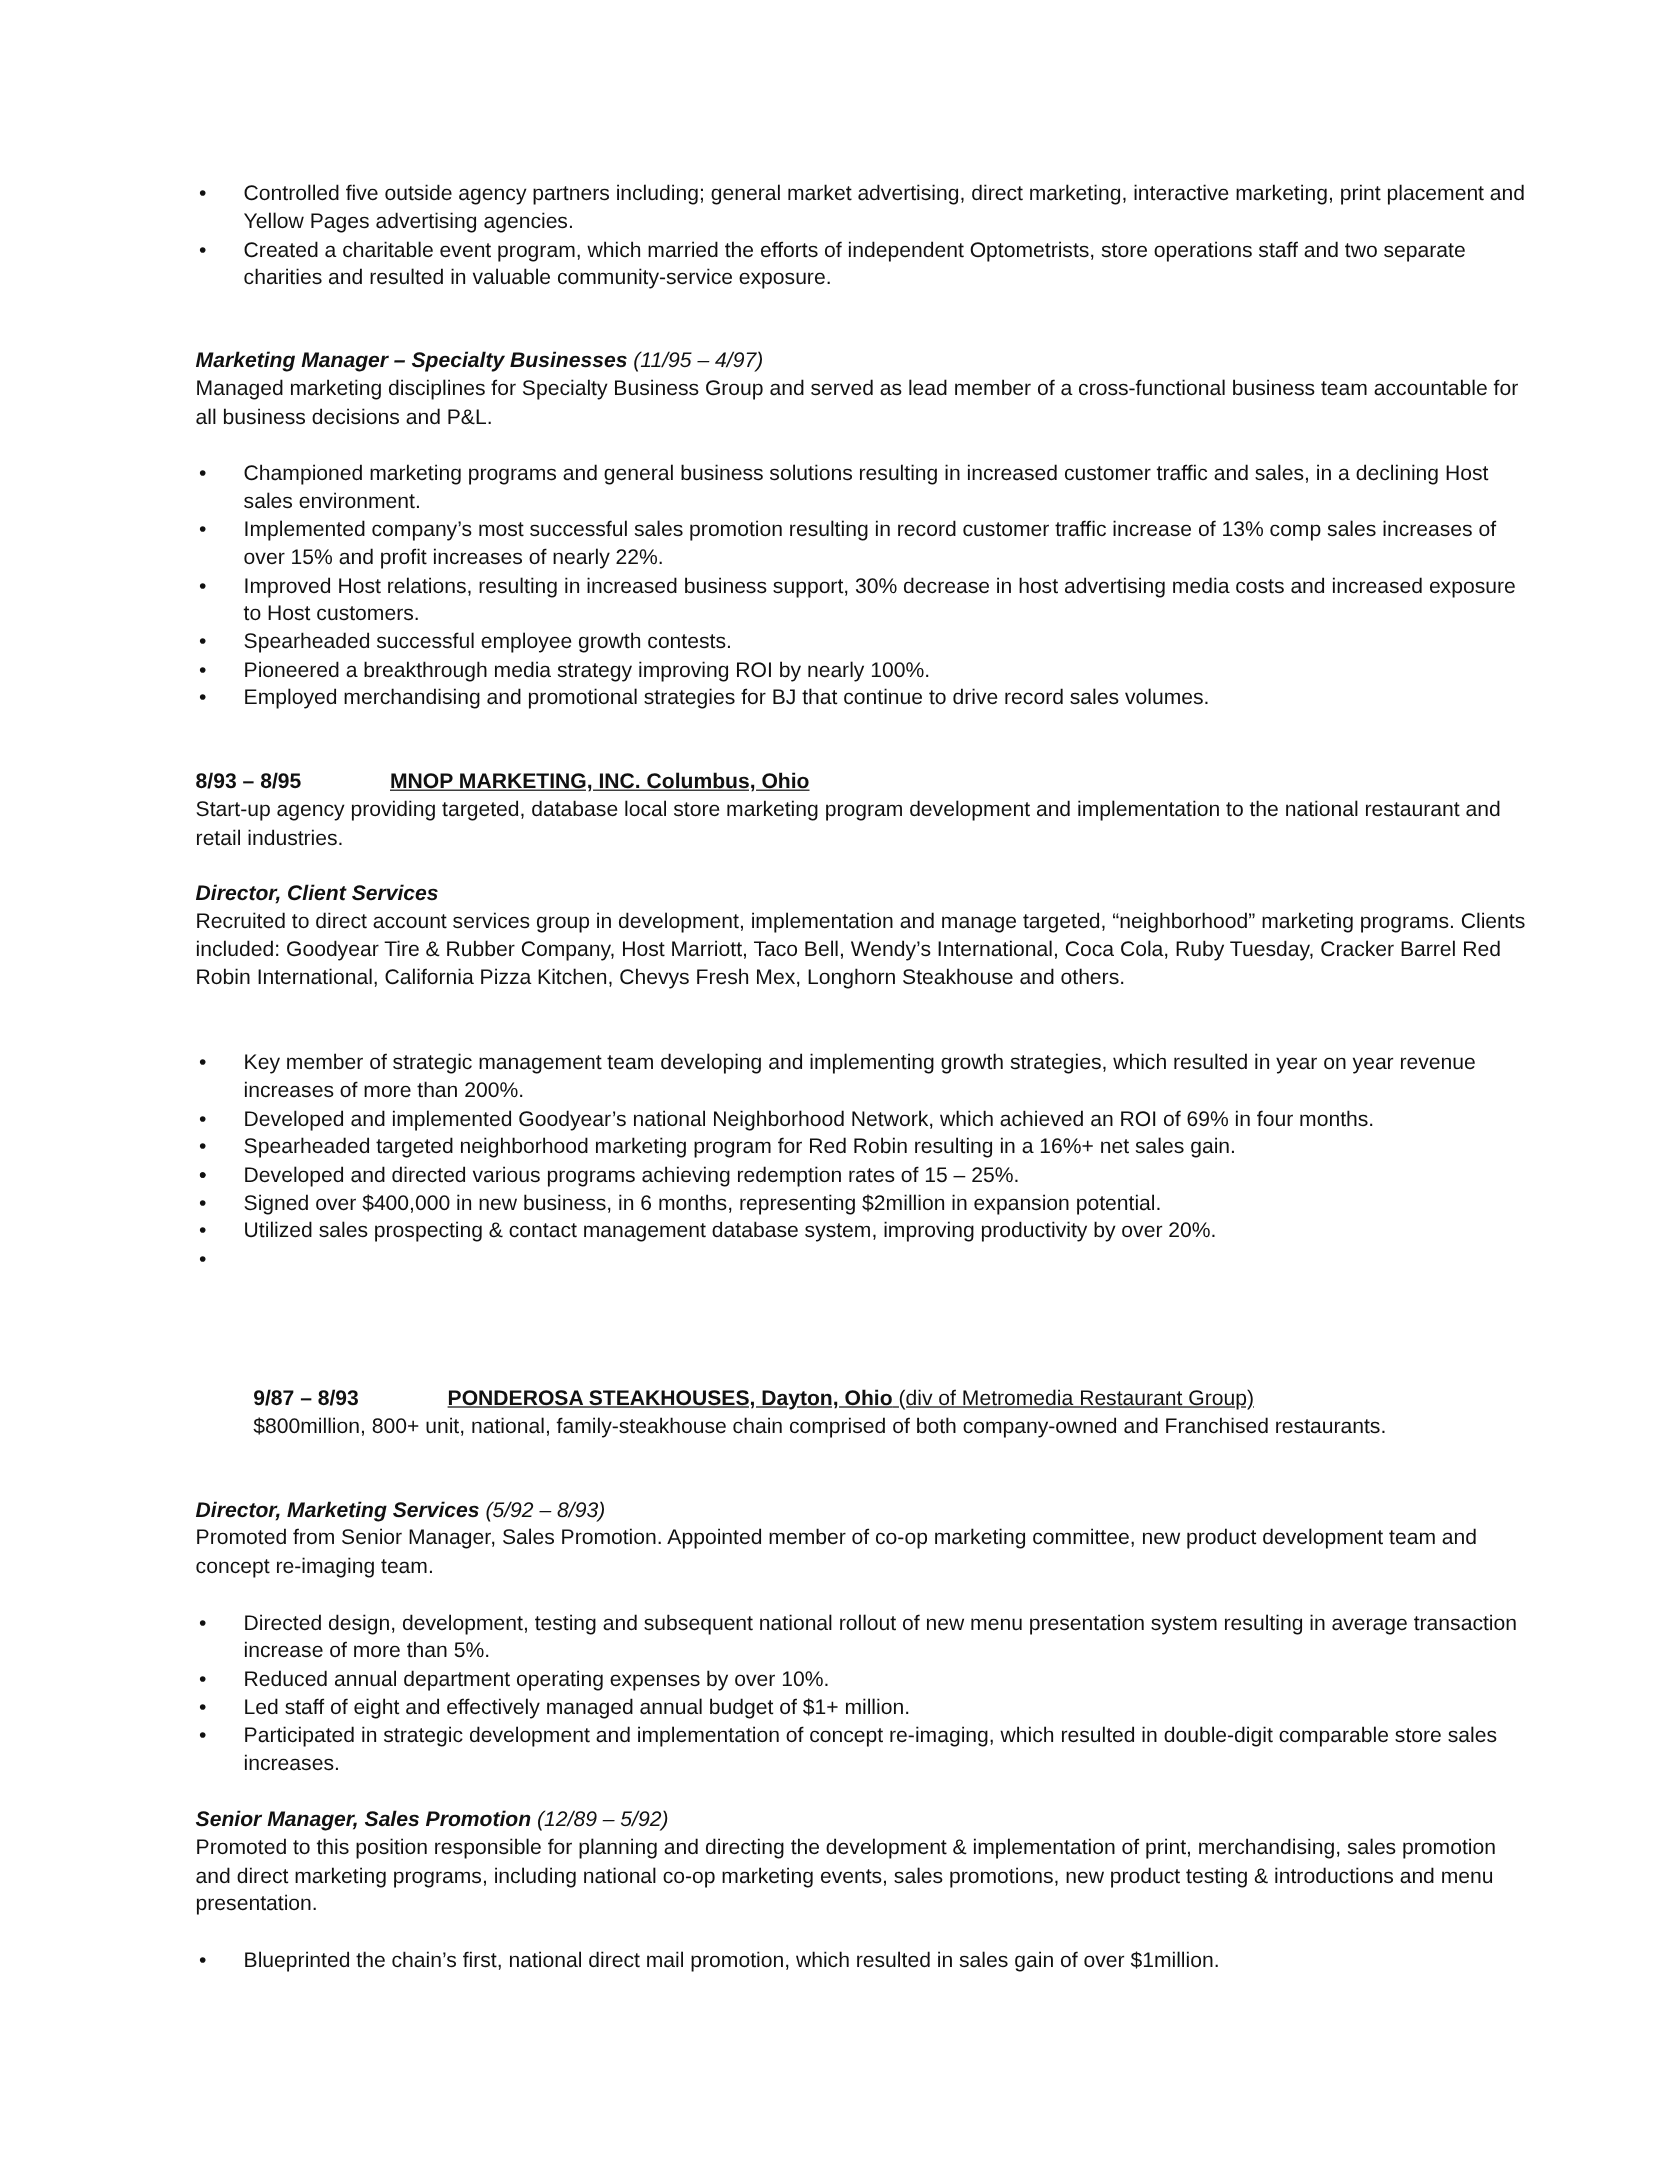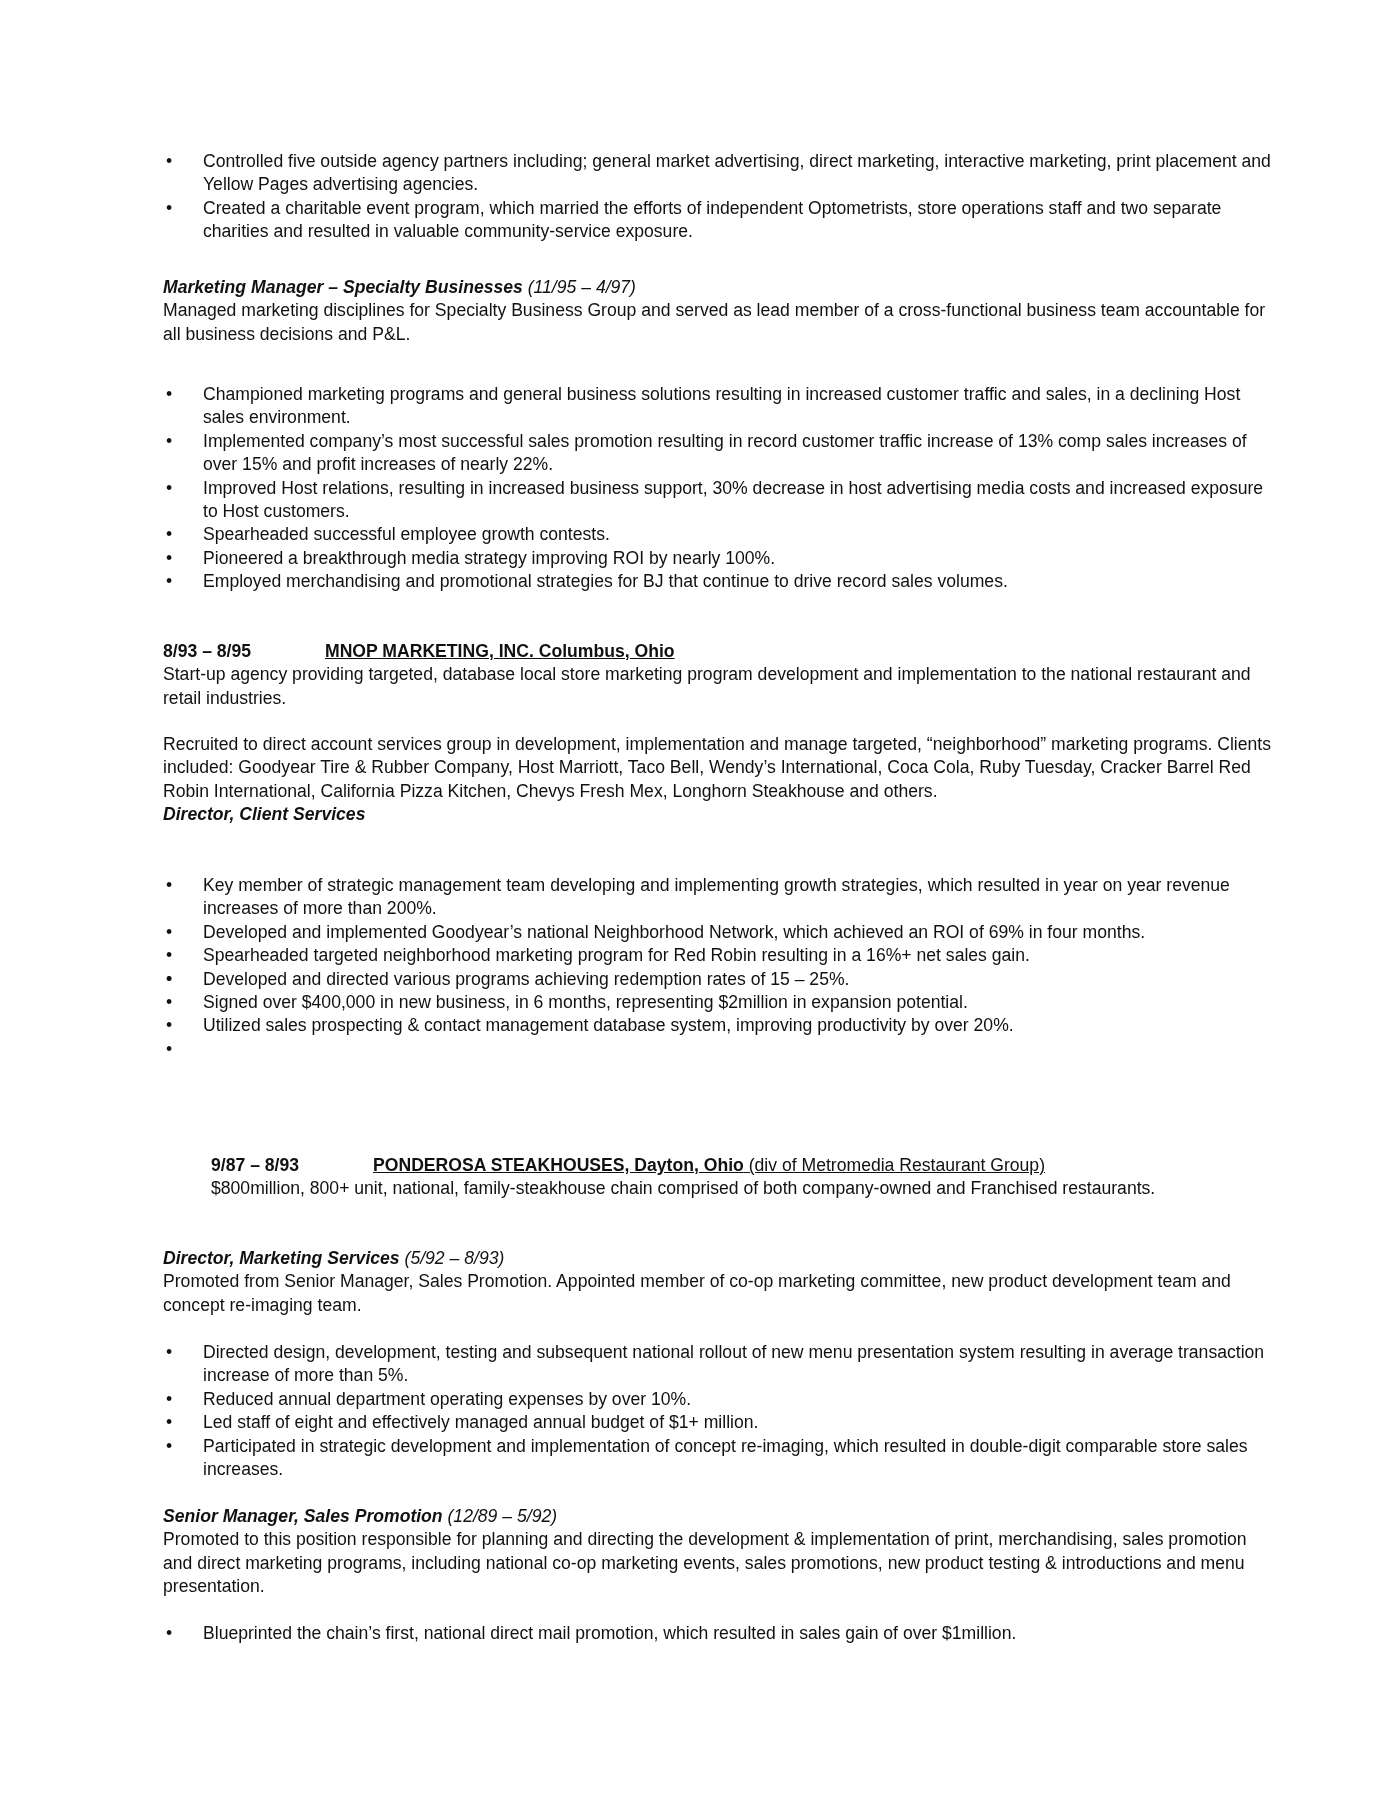--- a/index.html
+++ b/index.html
@@ -33,7 +33,7 @@
   </ul>
 </div>
 
-<div class="block" style="top:276px;">
+<div class="block" style="top:289px;">
   <p>
     <span class="role-title">Marketing Manager – Specialty Businesses</span>
     <span class="role-dates">(11/95 – 4/97)</span>

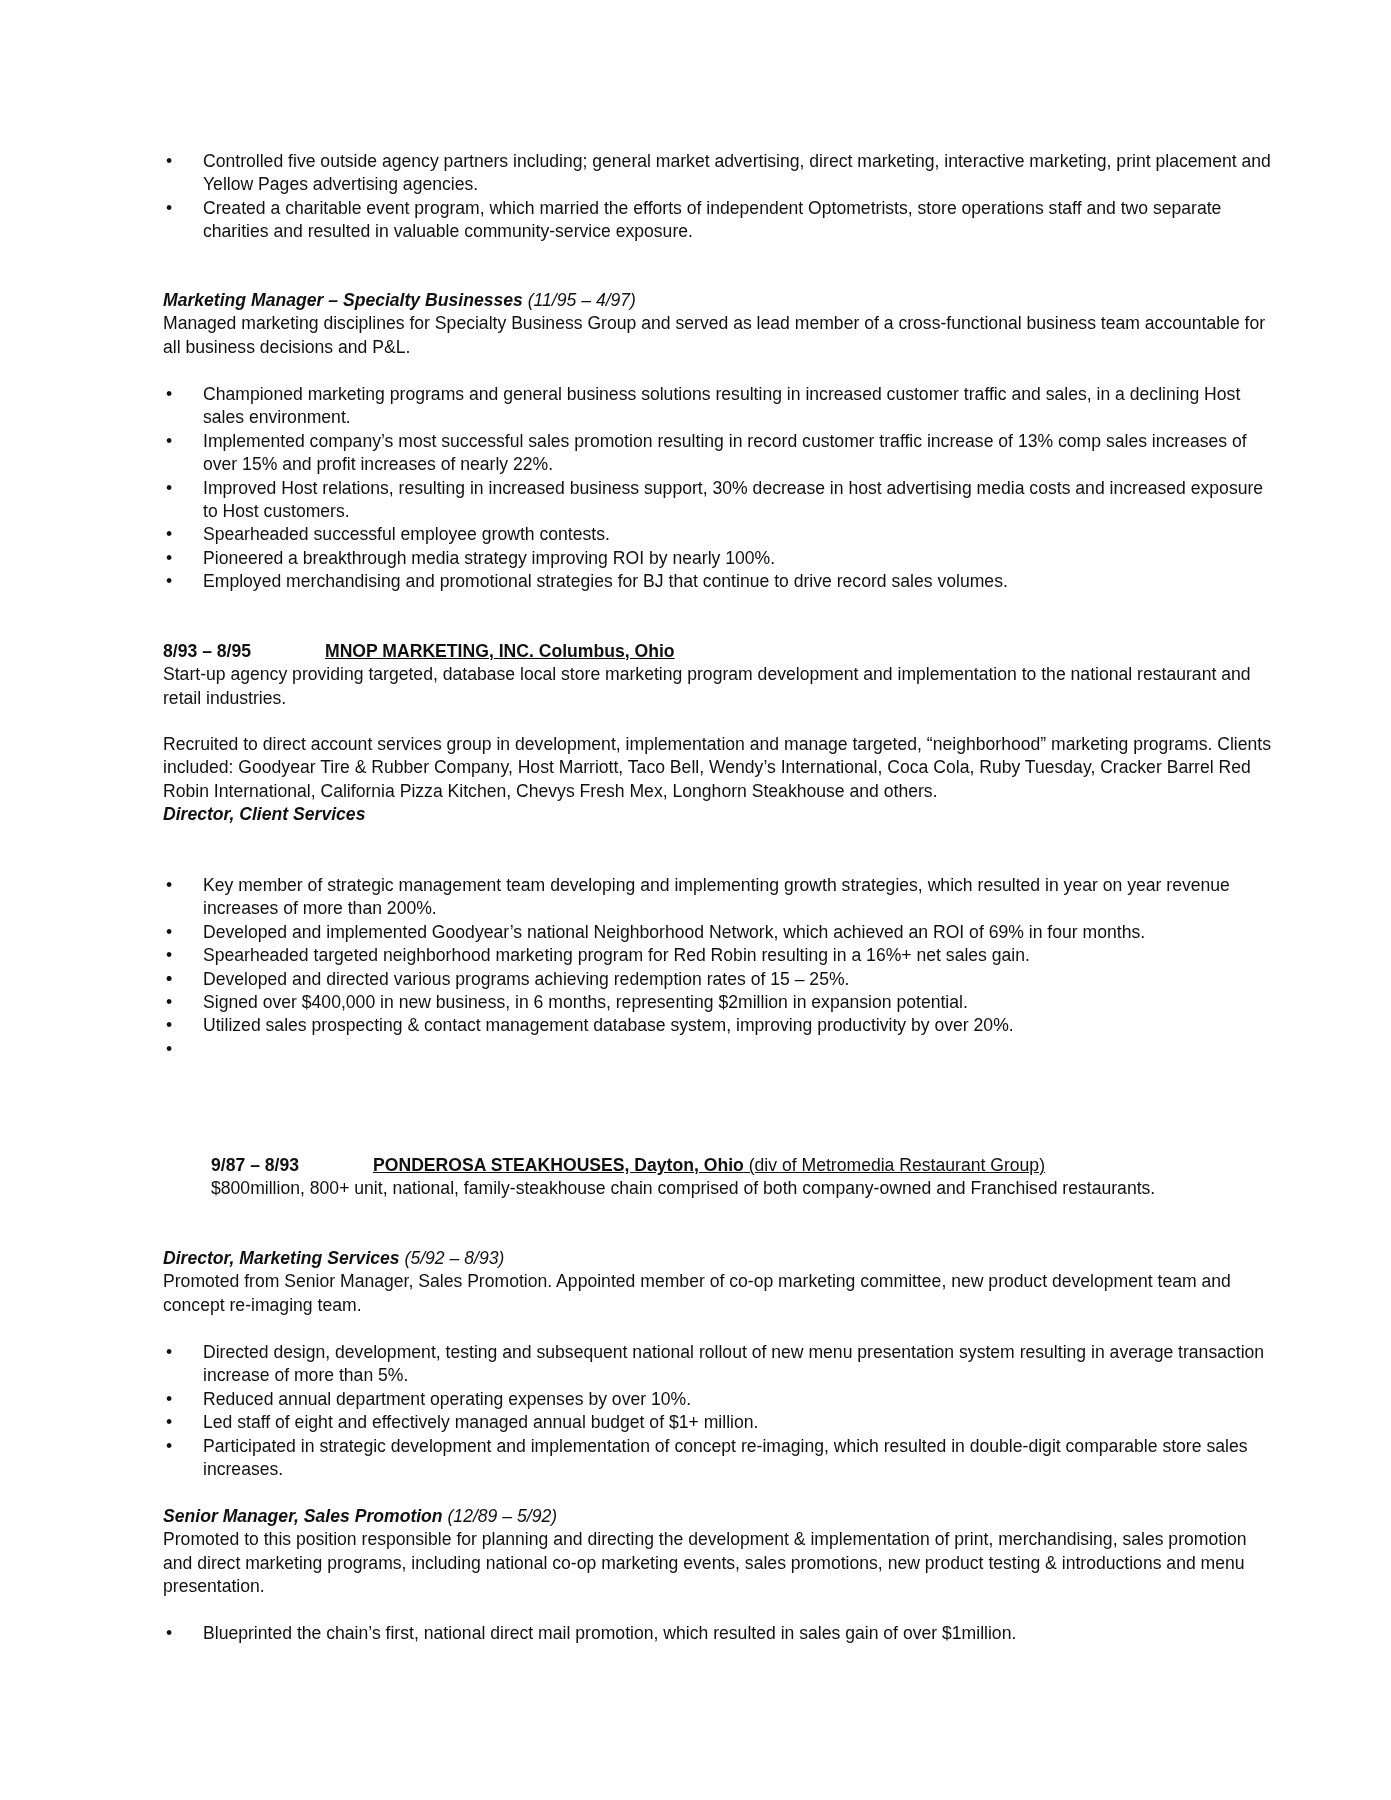--- a/index.html
+++ b/index.html
@@ -58,10 +58,10 @@
   <p>Start-up agency providing targeted, database local store marketing program development and implementation to the national restaurant and retail industries.</p>
 </div>
 <div class="block" style="top:733px;">
-  <p>Recruited to direct account services group in development, implementation and manage targeted, “neighborhood” marketing programs. Clients included: Goodyear Tire &amp; Rubber Company, Host Marriott, Taco Bell, Wendy’s International, Coca Cola, Ruby Tuesday, Cracker Barrel Red Robin International, California Pizza Kitchen, Chevys Fresh Mex, Longhorn Steakhouse and others.</p>
   <p>
     <span class="role-title">Director, Client Services</span>
   </p>
+  <p>Recruited to direct account services group in development, implementation and manage targeted, “neighborhood” marketing programs. Clients included: Goodyear Tire &amp; Rubber Company, Host Marriott, Taco Bell, Wendy’s International, Coca Cola, Ruby Tuesday, Cracker Barrel Red Robin International, California Pizza Kitchen, Chevys Fresh Mex, Longhorn Steakhouse and others.</p>
 </div>
 <div class="block" style="top:874px;">
   <ul class="bullets">

